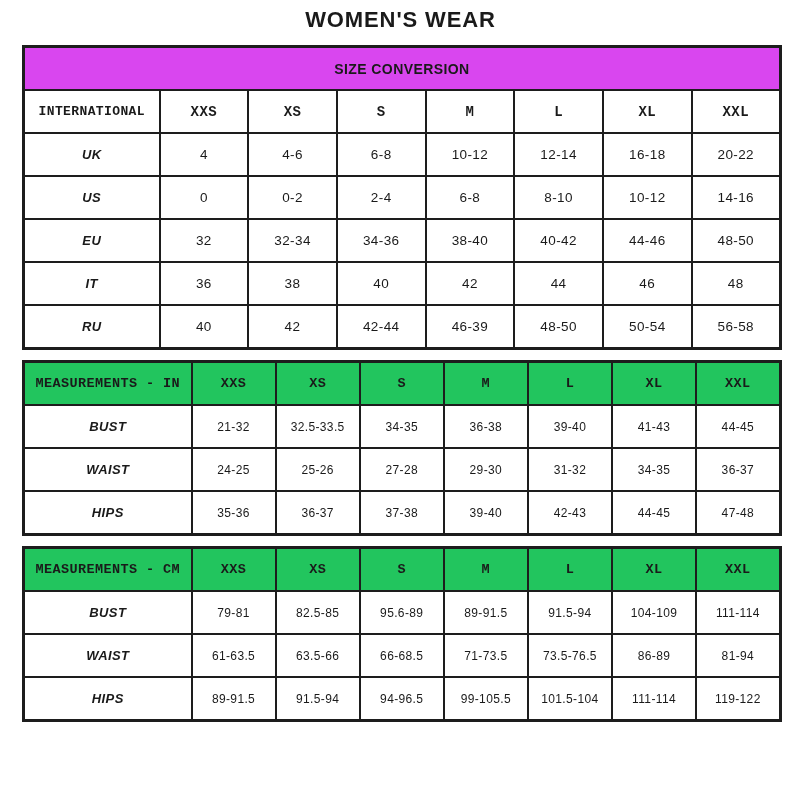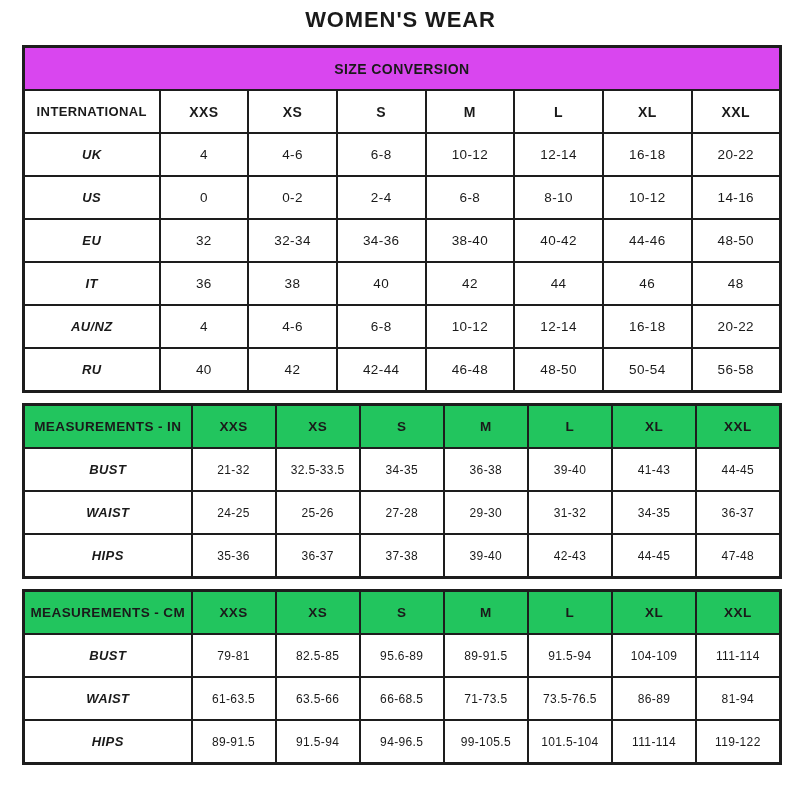--- a/index.html
+++ b/index.html
@@ -55,6 +55,7 @@
     font-weight: 600;
     font-size: 14px;
     letter-spacing: 0.05em;
+    font-family: Liberation Mono, monospace;
   }
   td.head.headlabel { font-size: 13px; }
   td.head.gray {

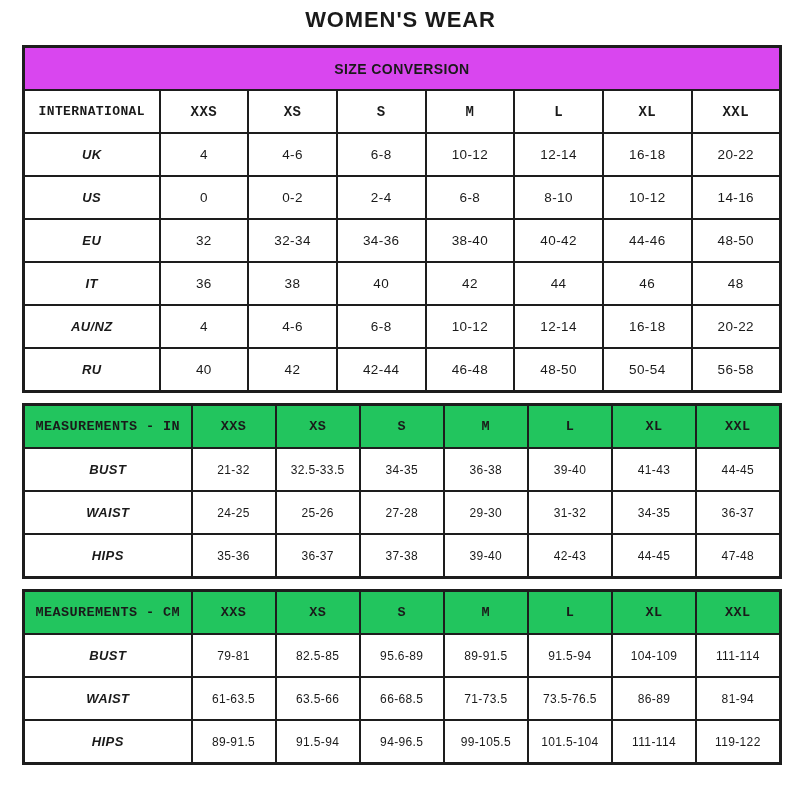--- a/index.html
+++ b/index.html
@@ -146,16 +146,6 @@
           <td class="val">48</td>
         </tr>
         <tr>
-          <td class="rowlabel">AU/NZ</td>
-          <td class="val">4</td>
-          <td class="val">4-6</td>
-          <td class="val">6-8</td>
-          <td class="val">10-12</td>
-          <td class="val">12-14</td>
-          <td class="val">16-18</td>
-          <td class="val">20-22</td>
-        </tr>
-        <tr>
           <td class="rowlabel">RU</td>
           <td class="val">40</td>
           <td class="val">42</td>

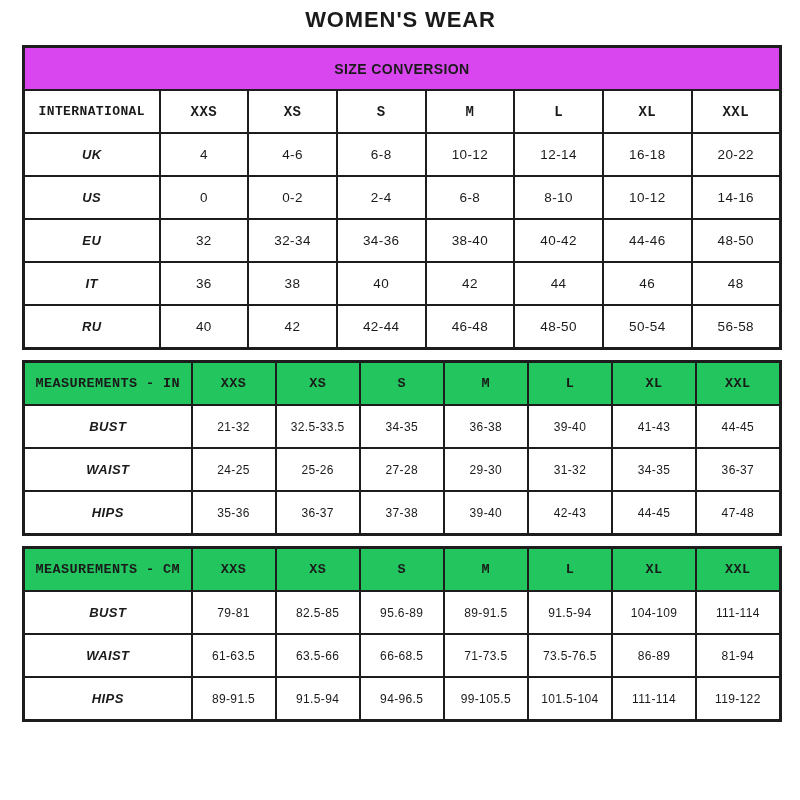--- a/index.html
+++ b/index.html
@@ -150,7 +150,7 @@
           <td class="val">40</td>
           <td class="val">42</td>
           <td class="val">42-44</td>
-          <td class="val">46-48</td>
+          <td class="val">46-39</td>
           <td class="val">48-50</td>
           <td class="val">50-54</td>
           <td class="val">56-58</td>

